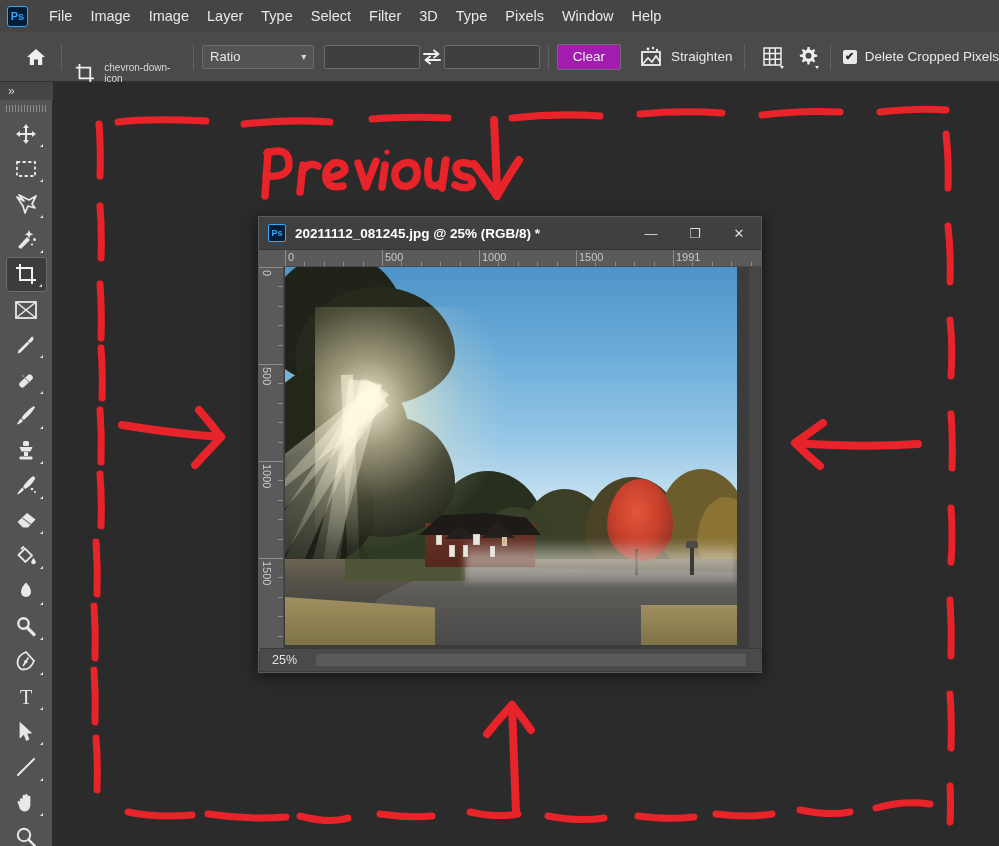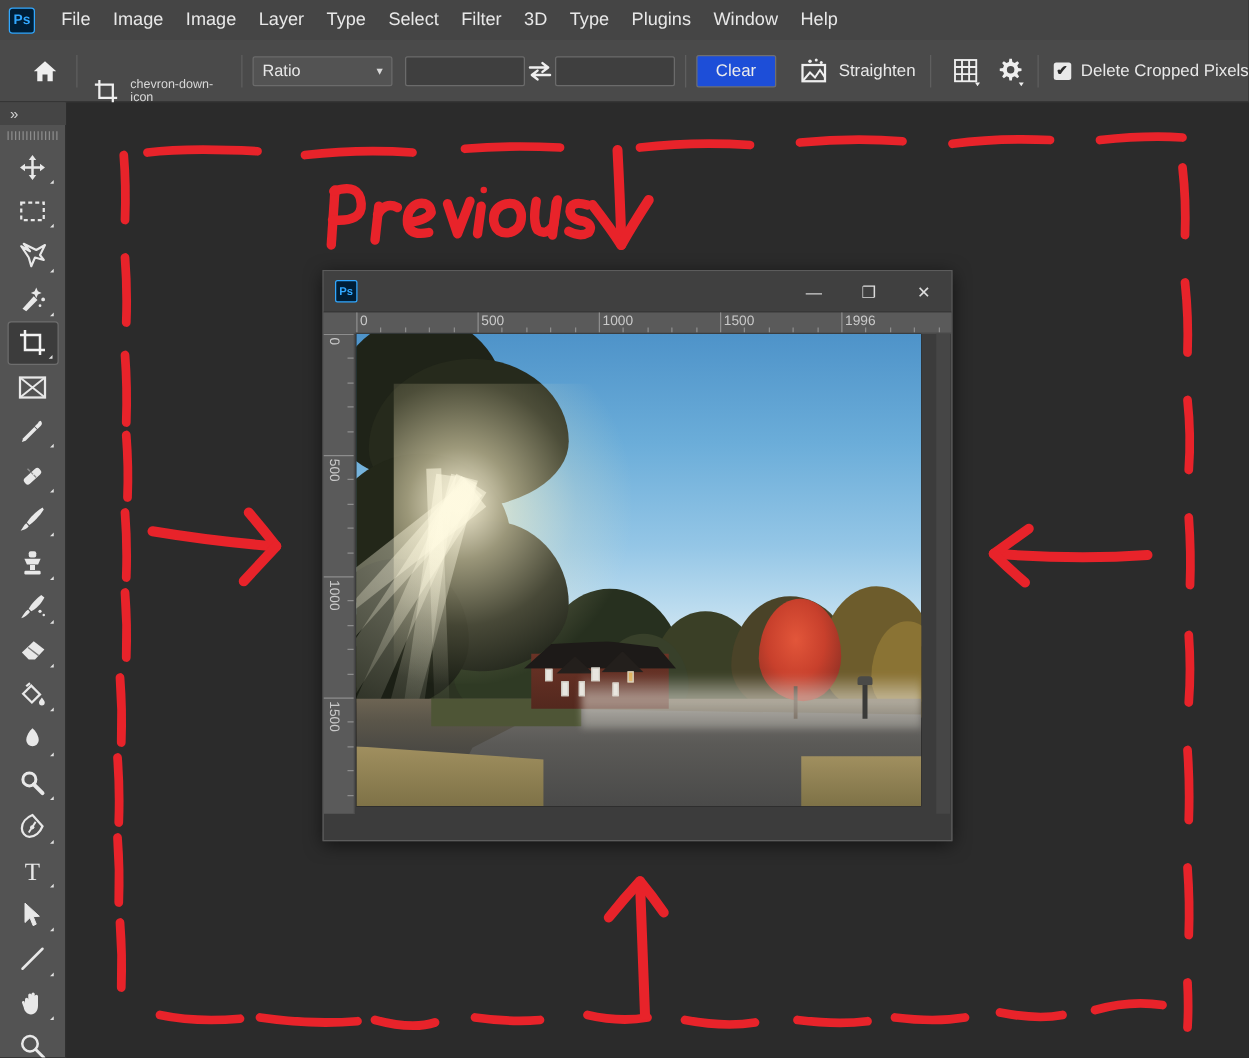--- a/index.html
+++ b/index.html
@@ -261,7 +261,7 @@
     <div class="menuitem">Filter</div>
     <div class="menuitem">3D</div>
     <div class="menuitem">Type</div>
-    <div class="menuitem">Plugins</div>
+    <div class="menuitem">Pixels</div>
     <div class="menuitem">Window</div>
     <div class="menuitem">Help</div>
   </div>

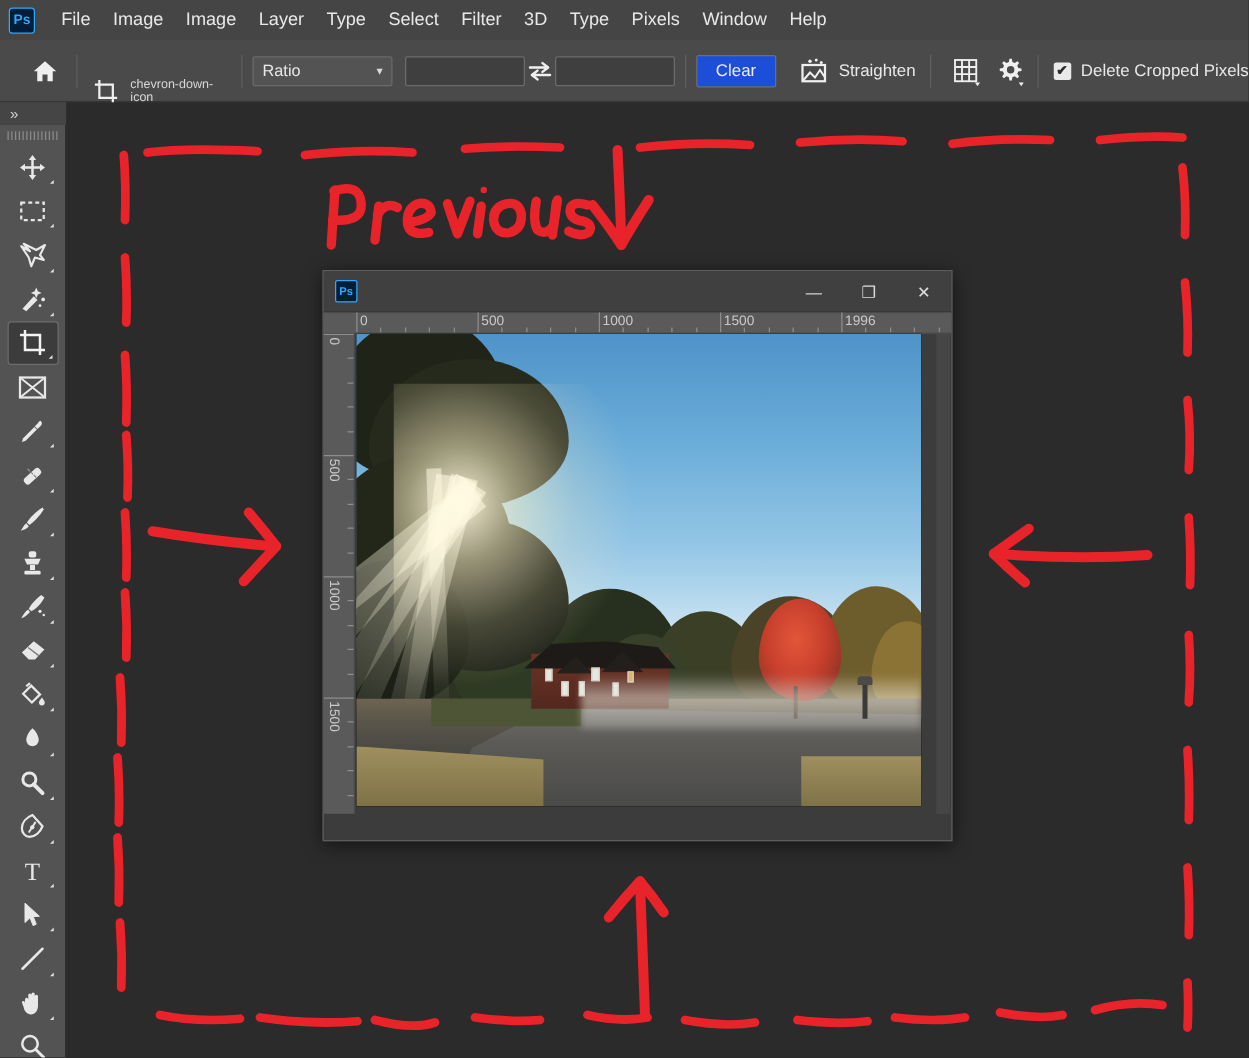--- a/index.html
+++ b/index.html
@@ -58,7 +58,7 @@
   }
   .swap-btn { width: 26px; display:flex; align-items:center; justify-content:center; cursor:pointer; }
   .clear-btn {
-    height: 26px; background: #1d4ed8; border: 1px solid #6f6f6f;
+    height: 26px; background: #a21caf; border: 1px solid #6f6f6f;
     border-radius: 2px; color: #ececec; font-size: 13.5px;
     padding: 0 15px; display: flex; align-items: center; cursor: pointer;
   }

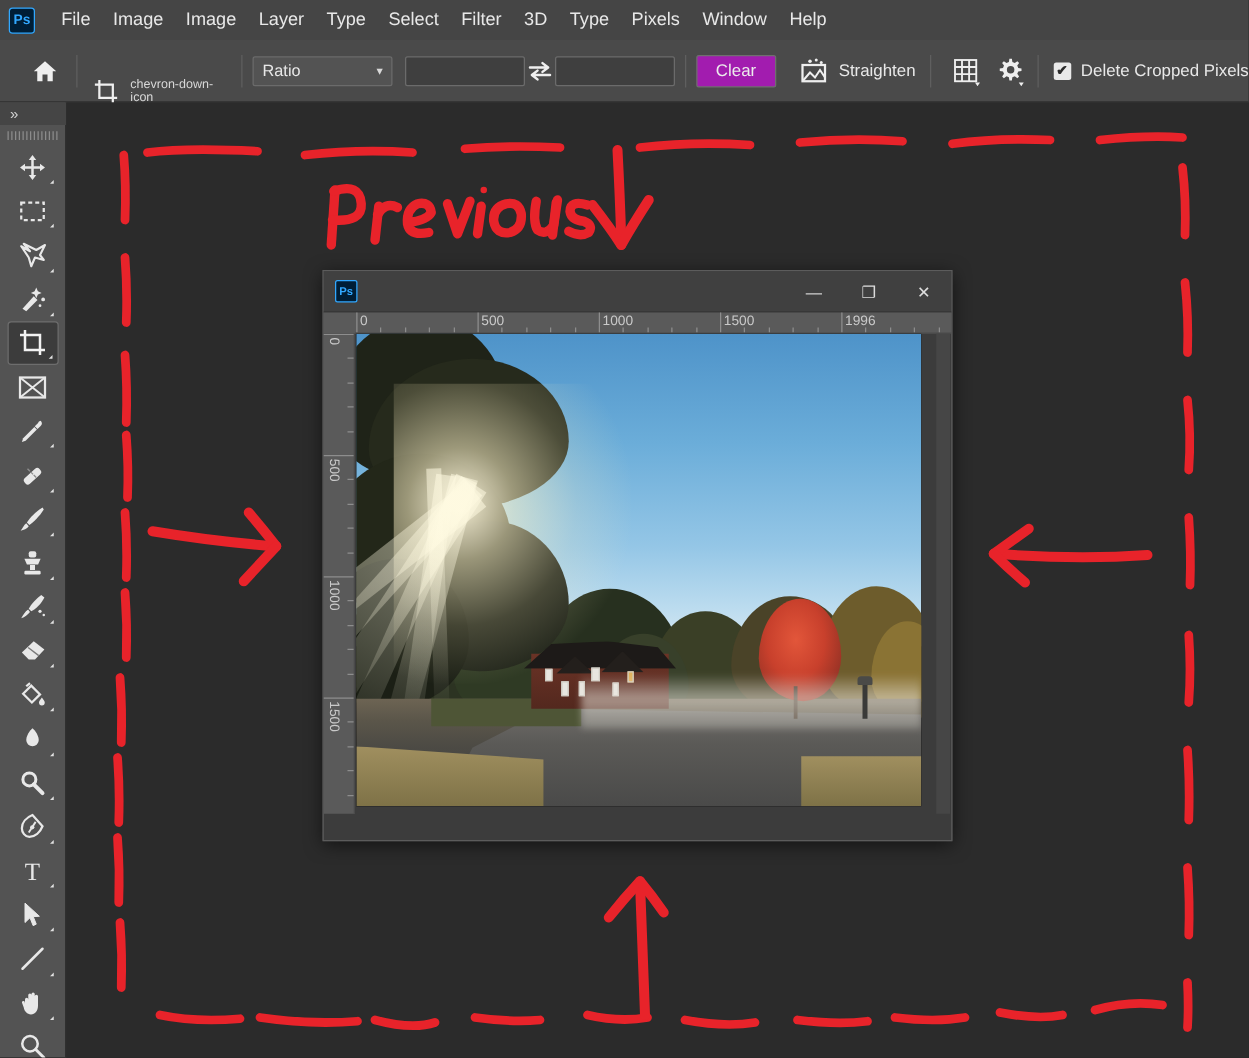--- a/index.html
+++ b/index.html
@@ -537,6 +537,7 @@
 
     <div class="doc-title">
       <div class="doc-ps-logo">Ps</div>
+      <div class="doc-title-text">20211112_081245.jpg @ 25% (RGB/8) *</div>
       <div class="win-ctrls">
         <div class="win-btn">—</div>
         <div class="win-btn">❐</div>

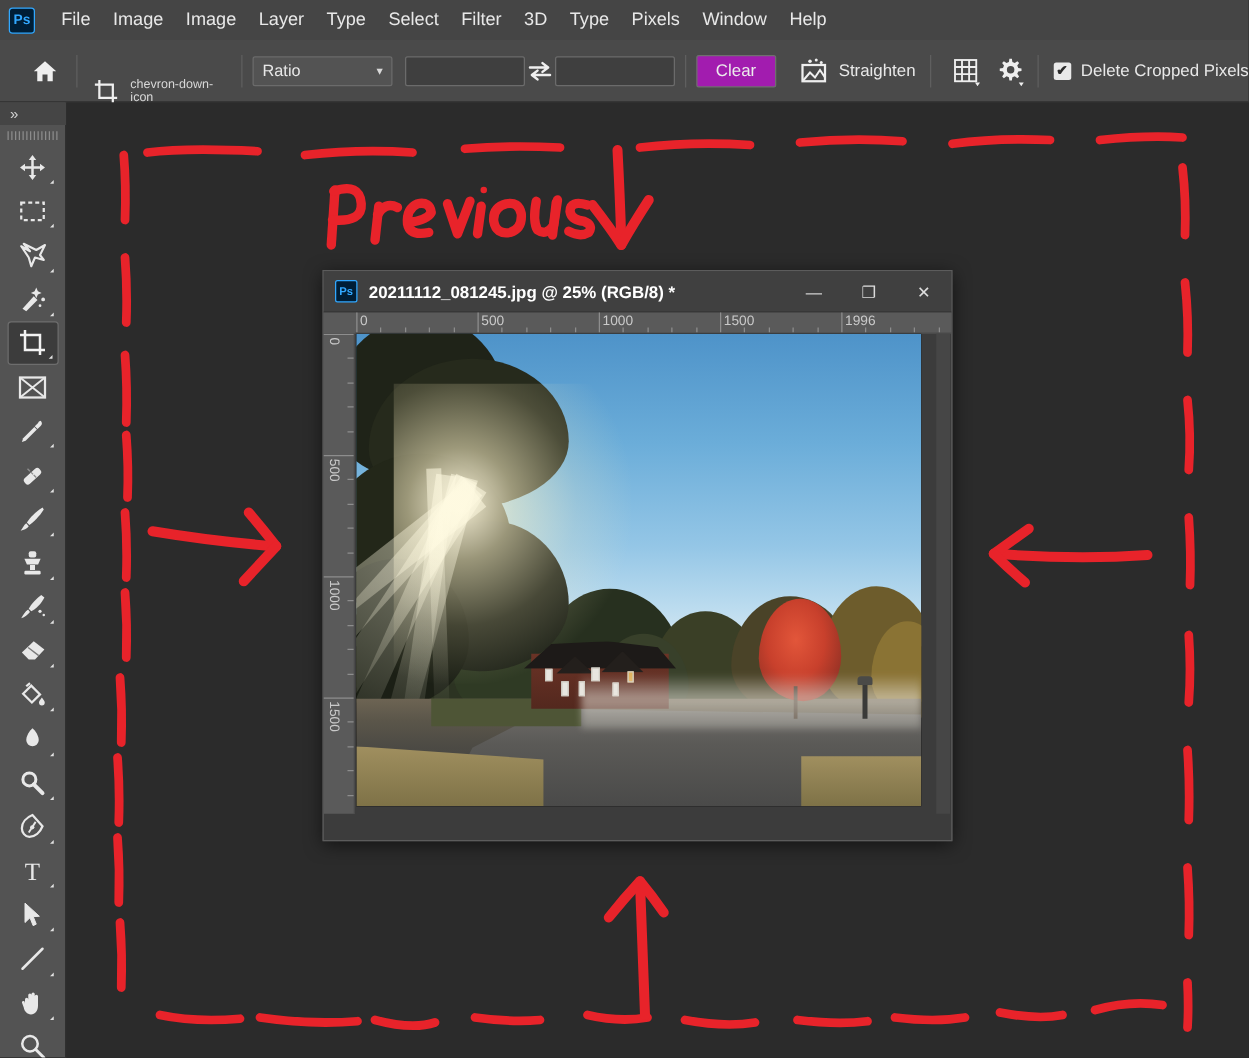--- a/index.html
+++ b/index.html
@@ -552,7 +552,7 @@
       <span class="rh-lbl" style="left:101px">500</span>
       <span class="rh-lbl" style="left:198px">1000</span>
       <span class="rh-lbl" style="left:295px">1500</span>
-      <span class="rh-lbl" style="left:392px">1996</span>
+      <span class="rh-lbl" style="left:392px">1991</span>
       <span class="rh-tick" style="left:1px;height:17px"></span>
       <span class="rh-tick" style="left:98px;height:17px"></span>
       <span class="rh-tick" style="left:195px;height:17px"></span>

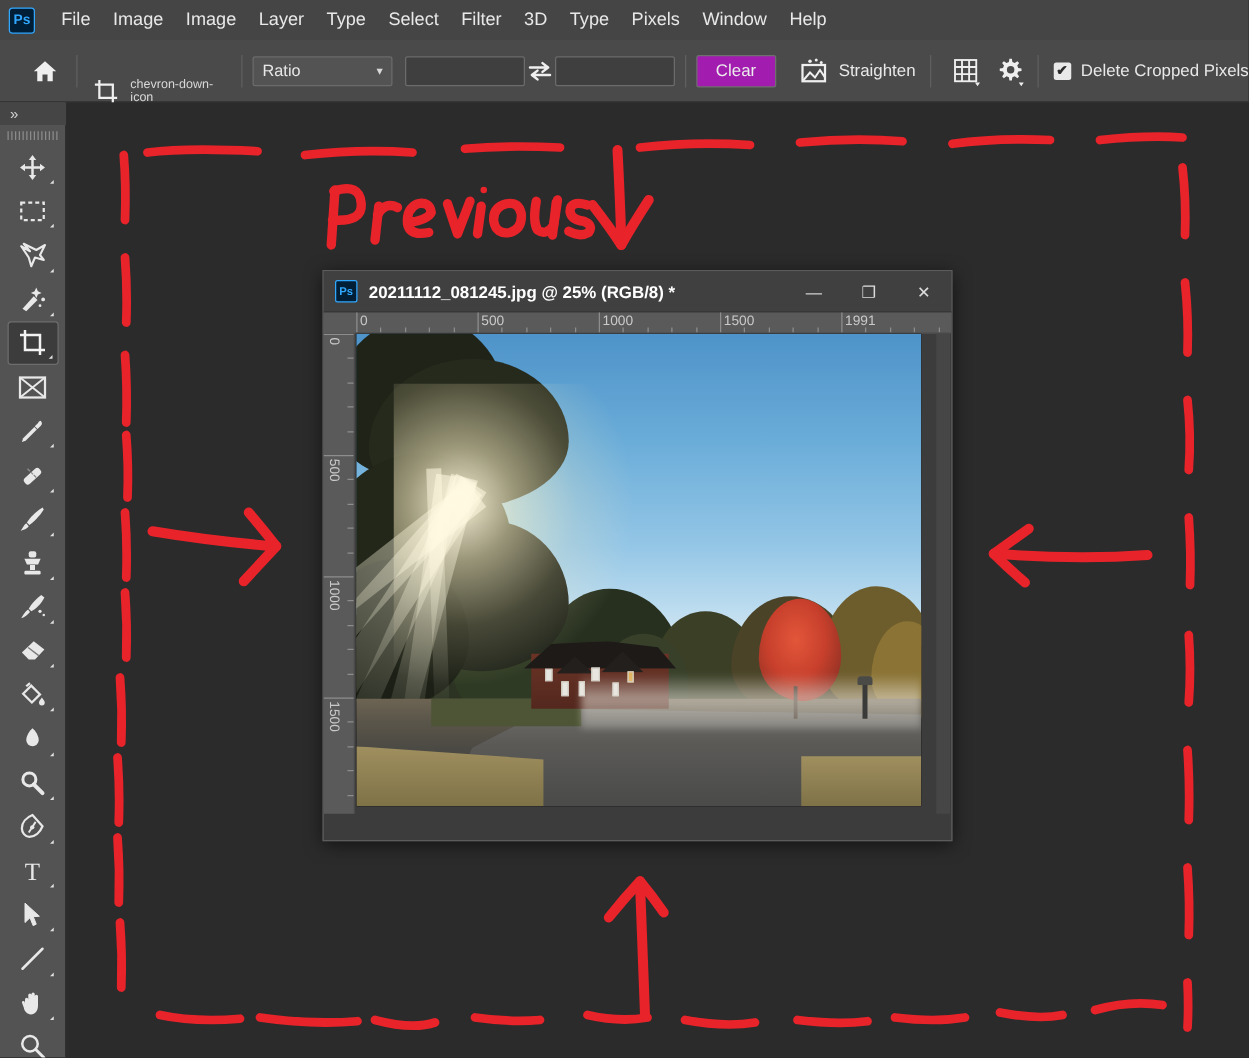--- a/index.html
+++ b/index.html
@@ -669,6 +669,10 @@
 
     <div class="v-scroll"></div>
 
+    <div class="statusbar">
+      <div class="status-zoom">25%</div>
+      <div class="h-scroll"></div>
+    </div>
   </div>
 
   <svg class="anno" viewBox="0 0 999 846">

